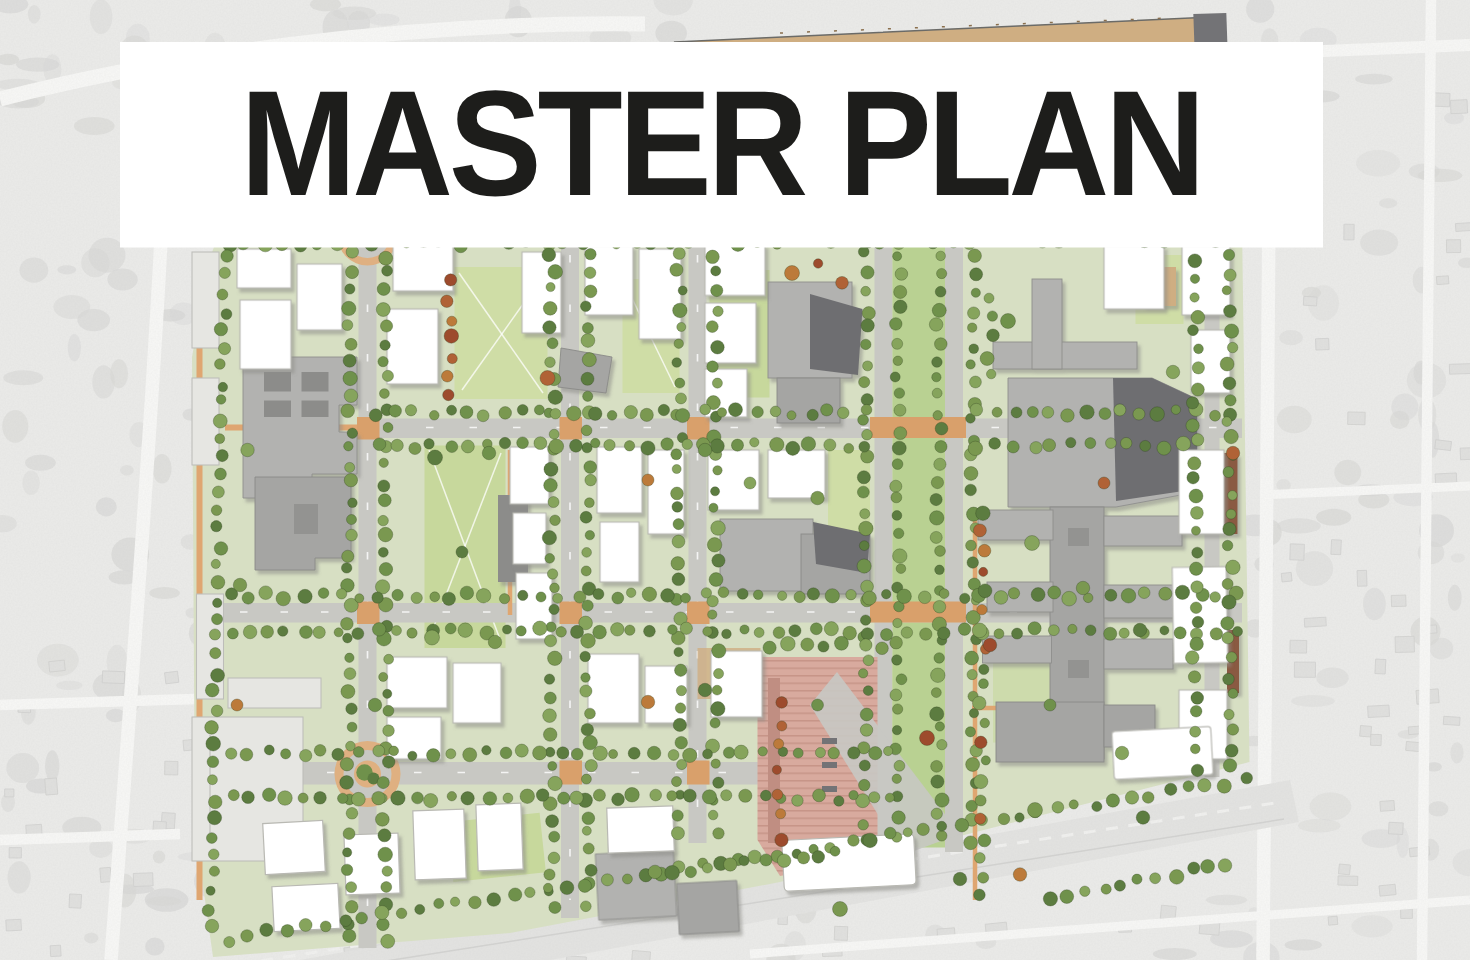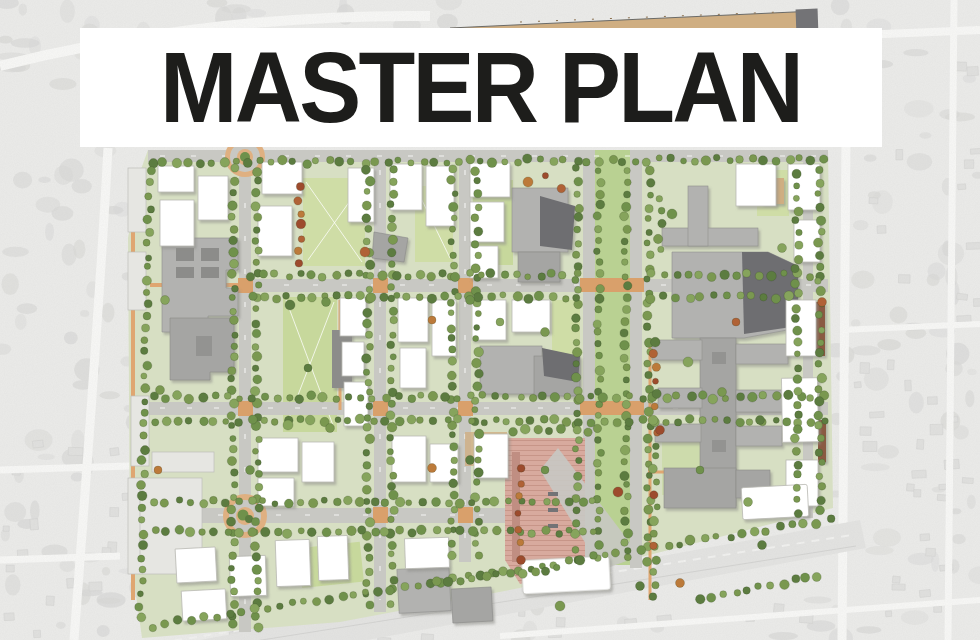--- a/index.html
+++ b/index.html
@@ -5,7 +5,7 @@
   html,body{margin:0;padding:0;background:#fff;}
   .stage{position:relative;width:980px;height:640px;overflow:hidden;font-family:"Liberation Sans",sans-serif;}
   .stage svg{position:absolute;left:0;top:0;}
-  .banner{position:absolute;left:80px;top:28px;width:802px;height:119px;background:var(--banner-bg,#fff);
+  .banner{position:absolute;left:80px;top:28px;width:802px;height:137px;background:var(--banner-bg,#fff);
           display:flex;align-items:center;justify-content:center;z-index:5;}
   .banner h1{margin:0;font-family:"Liberation Sans",sans-serif;font-weight:700;font-size:100px;
              letter-spacing:-3px;color:var(--title-color,#1d1d1b);transform:scaleX(.93);white-space:nowrap;}

